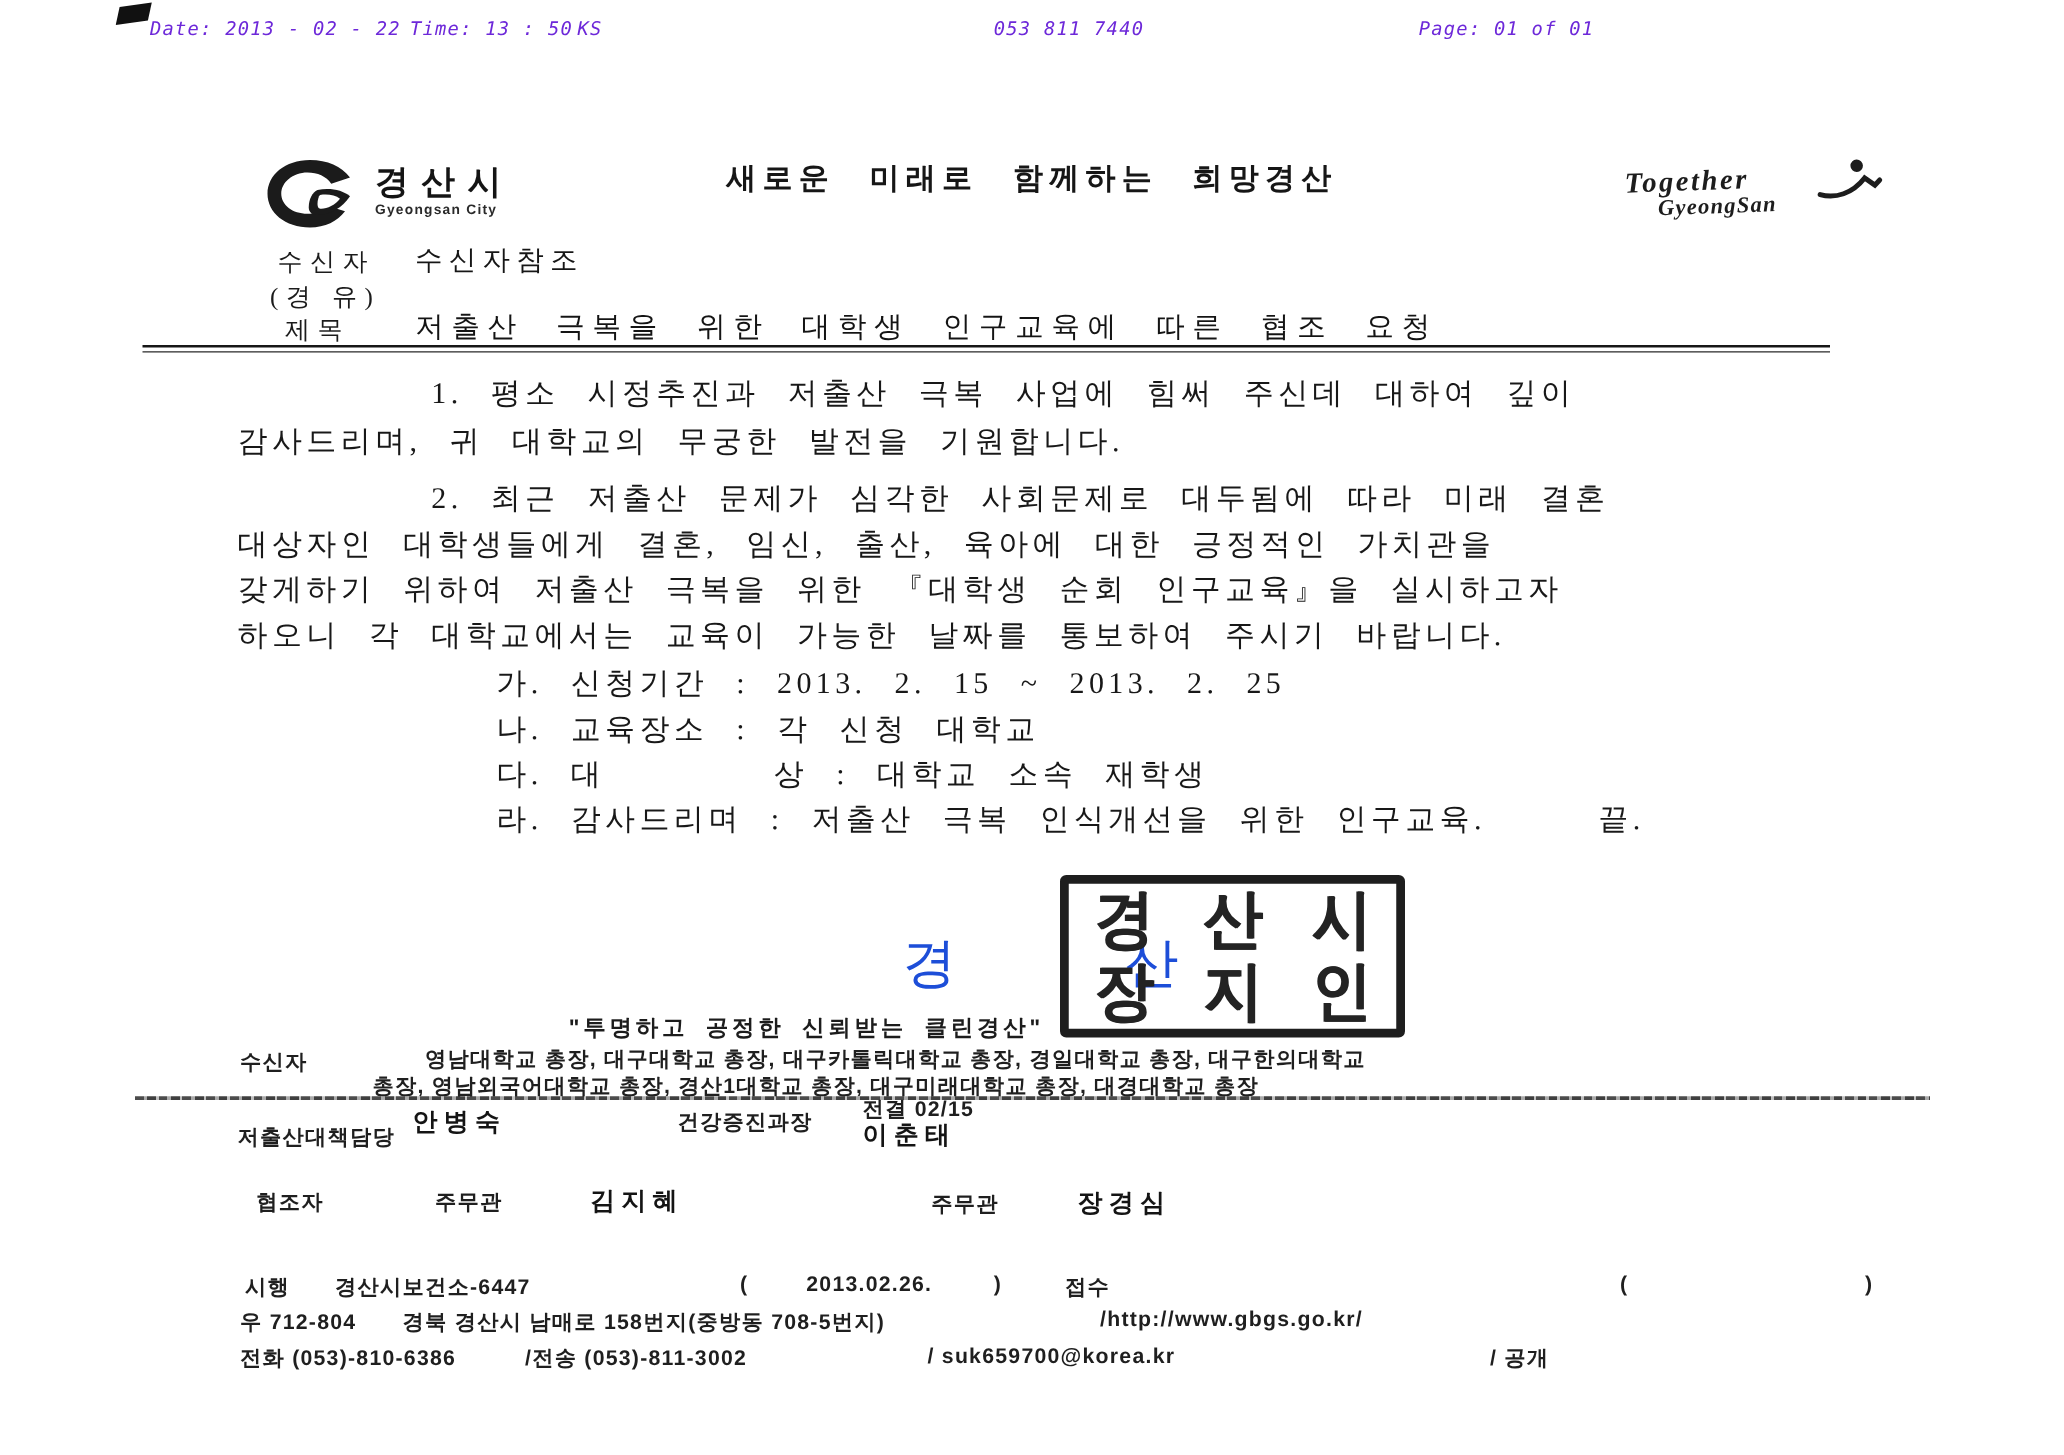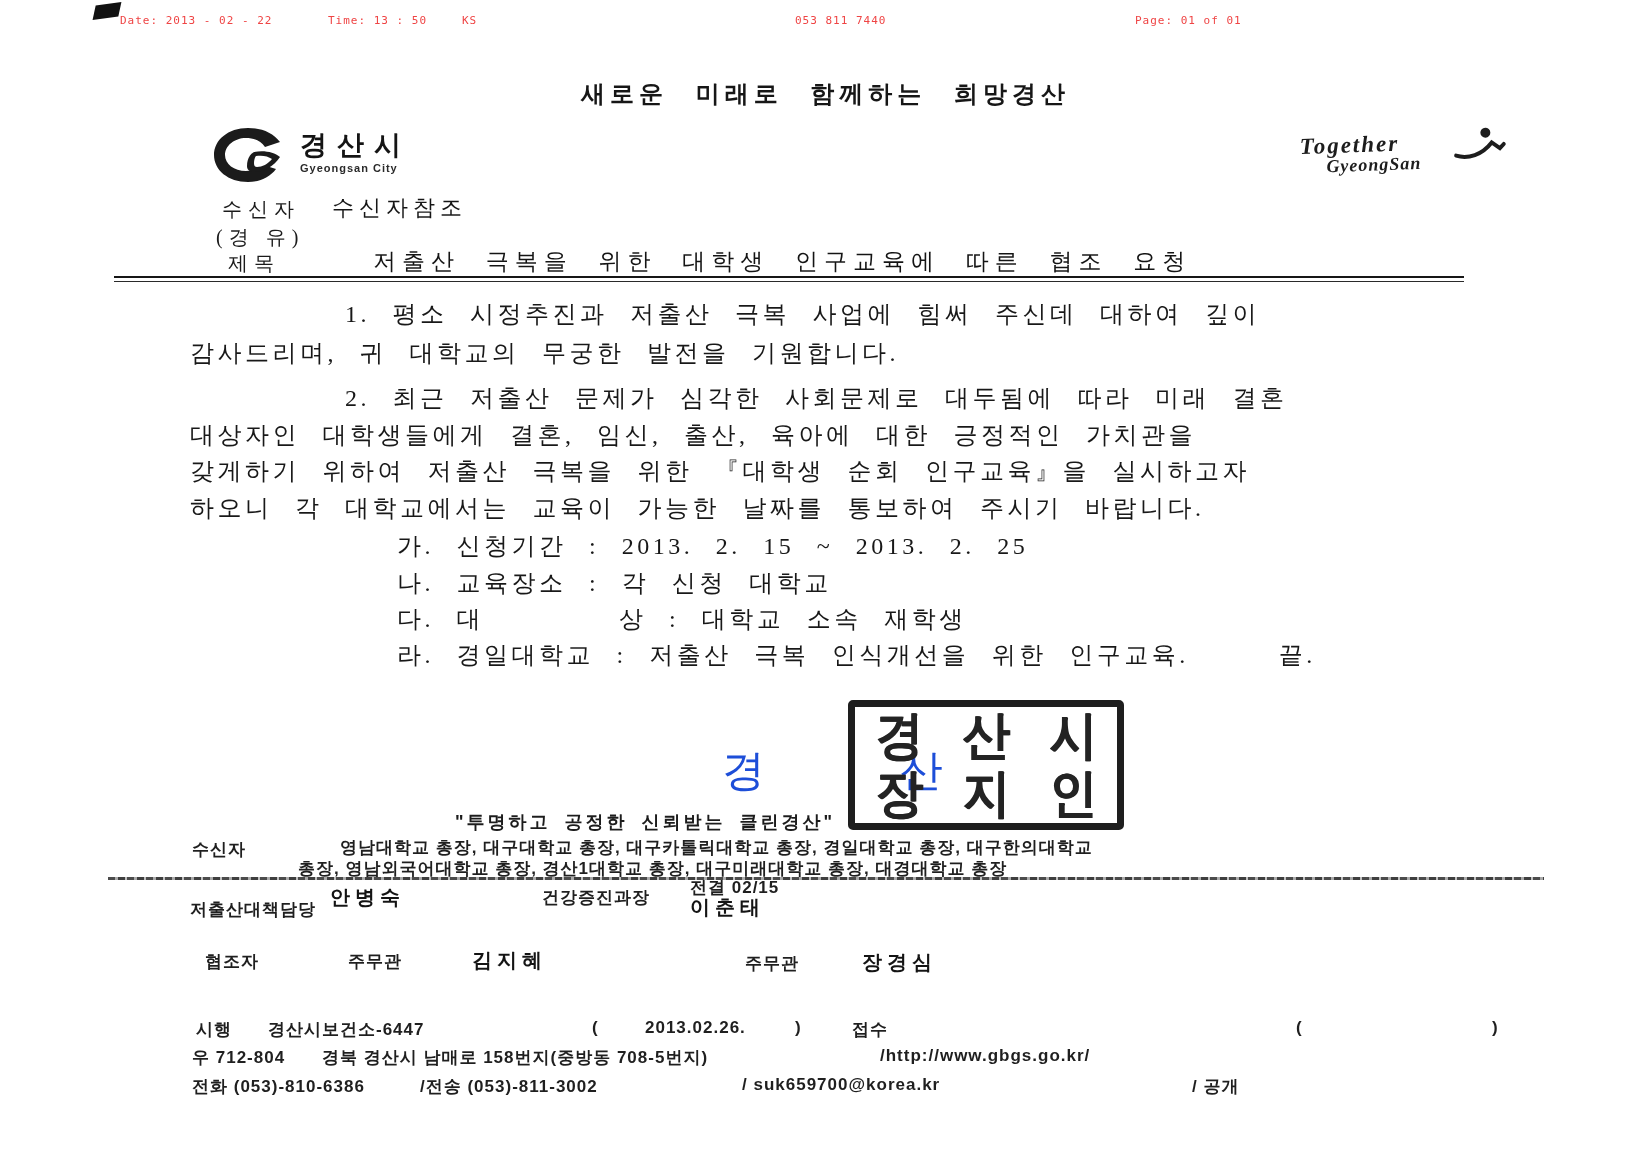--- a/index.html
+++ b/index.html
@@ -14,7 +14,7 @@
   .abs{position:absolute;}
   .faxhead{
     font-family:"DejaVu Sans Mono","Liberation Mono",monospace;
-    font-size:11px;color:#ef4444;letter-spacing:1px;
+    font-size:15px;color:#6d28d9;letter-spacing:1px;font-style:italic;
   }
   .corner-mark{width:26px;height:14px;background:#111;transform:rotate(-8deg) skewX(-20deg);}
   .top-slogan{

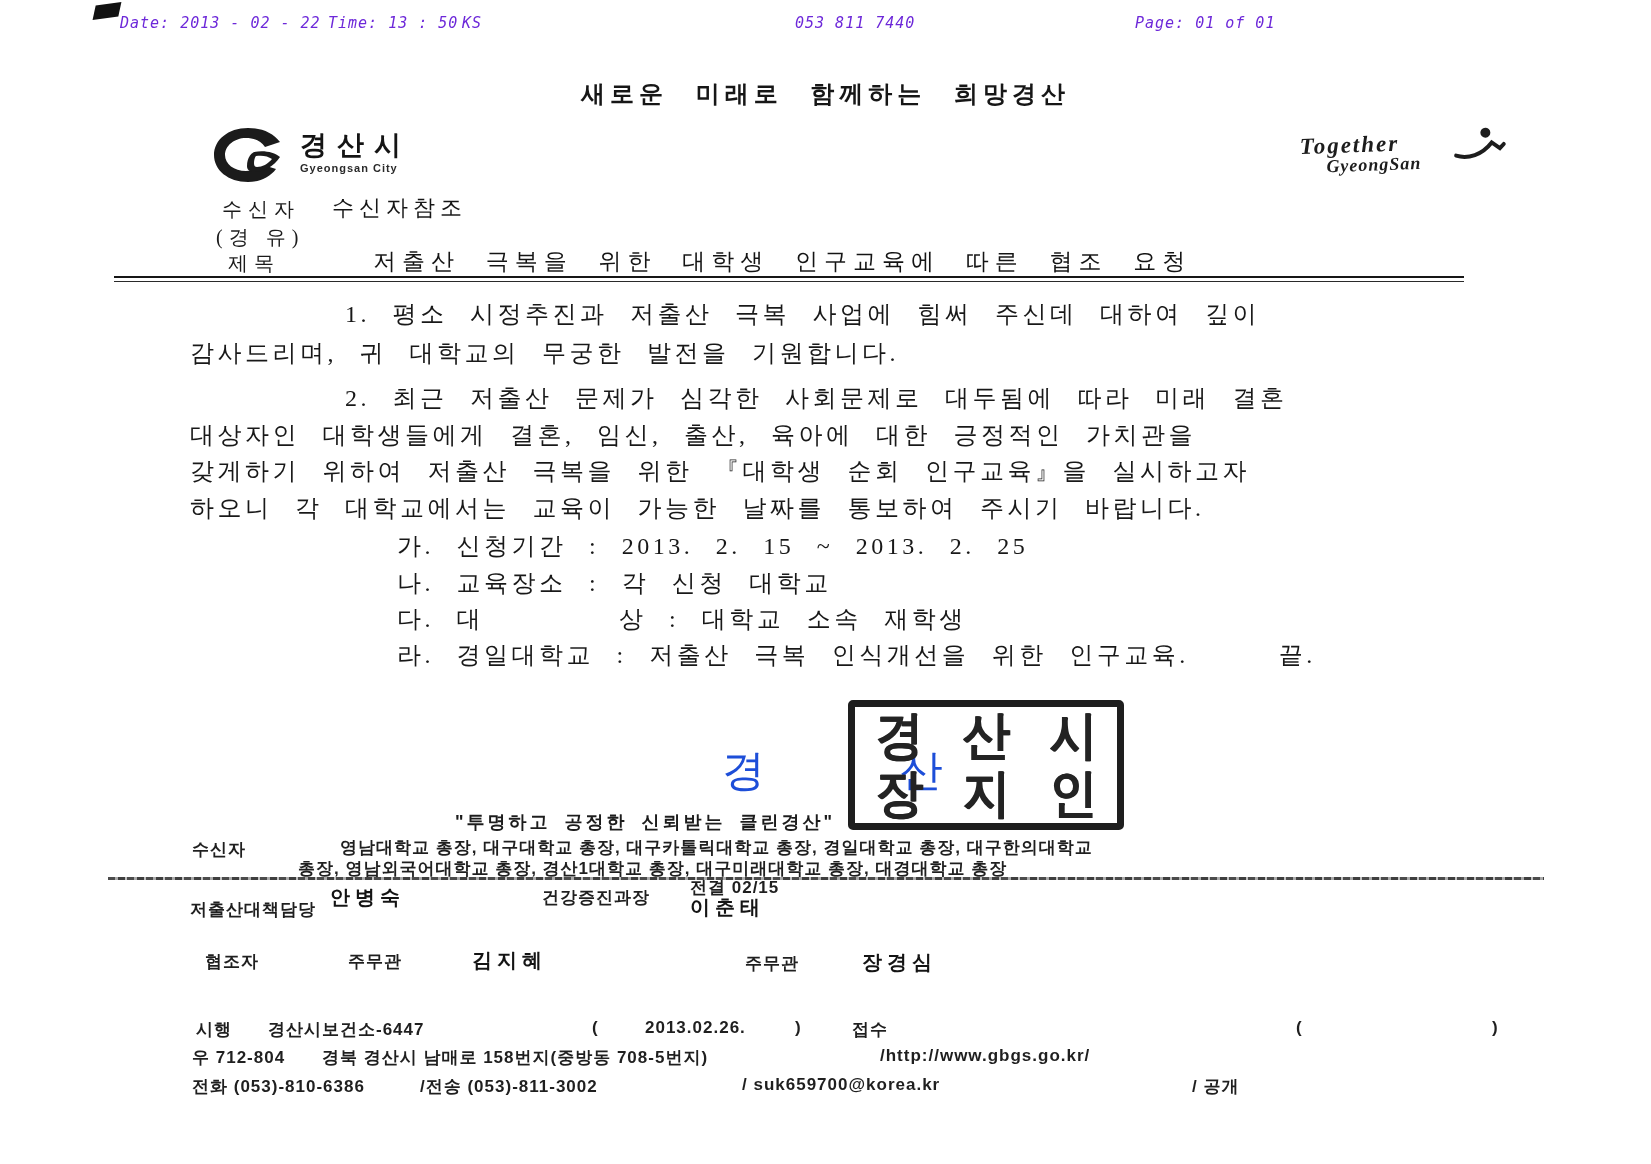--- a/index.html
+++ b/index.html
@@ -20,7 +20,7 @@
   .top-slogan{
     width:100%;text-align:center;
     font-family:"Liberation Sans","DejaVu Sans",sans-serif;
-    font-weight:900;font-size:24px;letter-spacing:5px;word-spacing:16px;color:#161616;
+    font-weight:900;font-size:24px;letter-spacing:5px;word-spacing:16px;color:#161616;margin-top:48px;
   }
   .logo-g{display:block;}
   .logo-name{

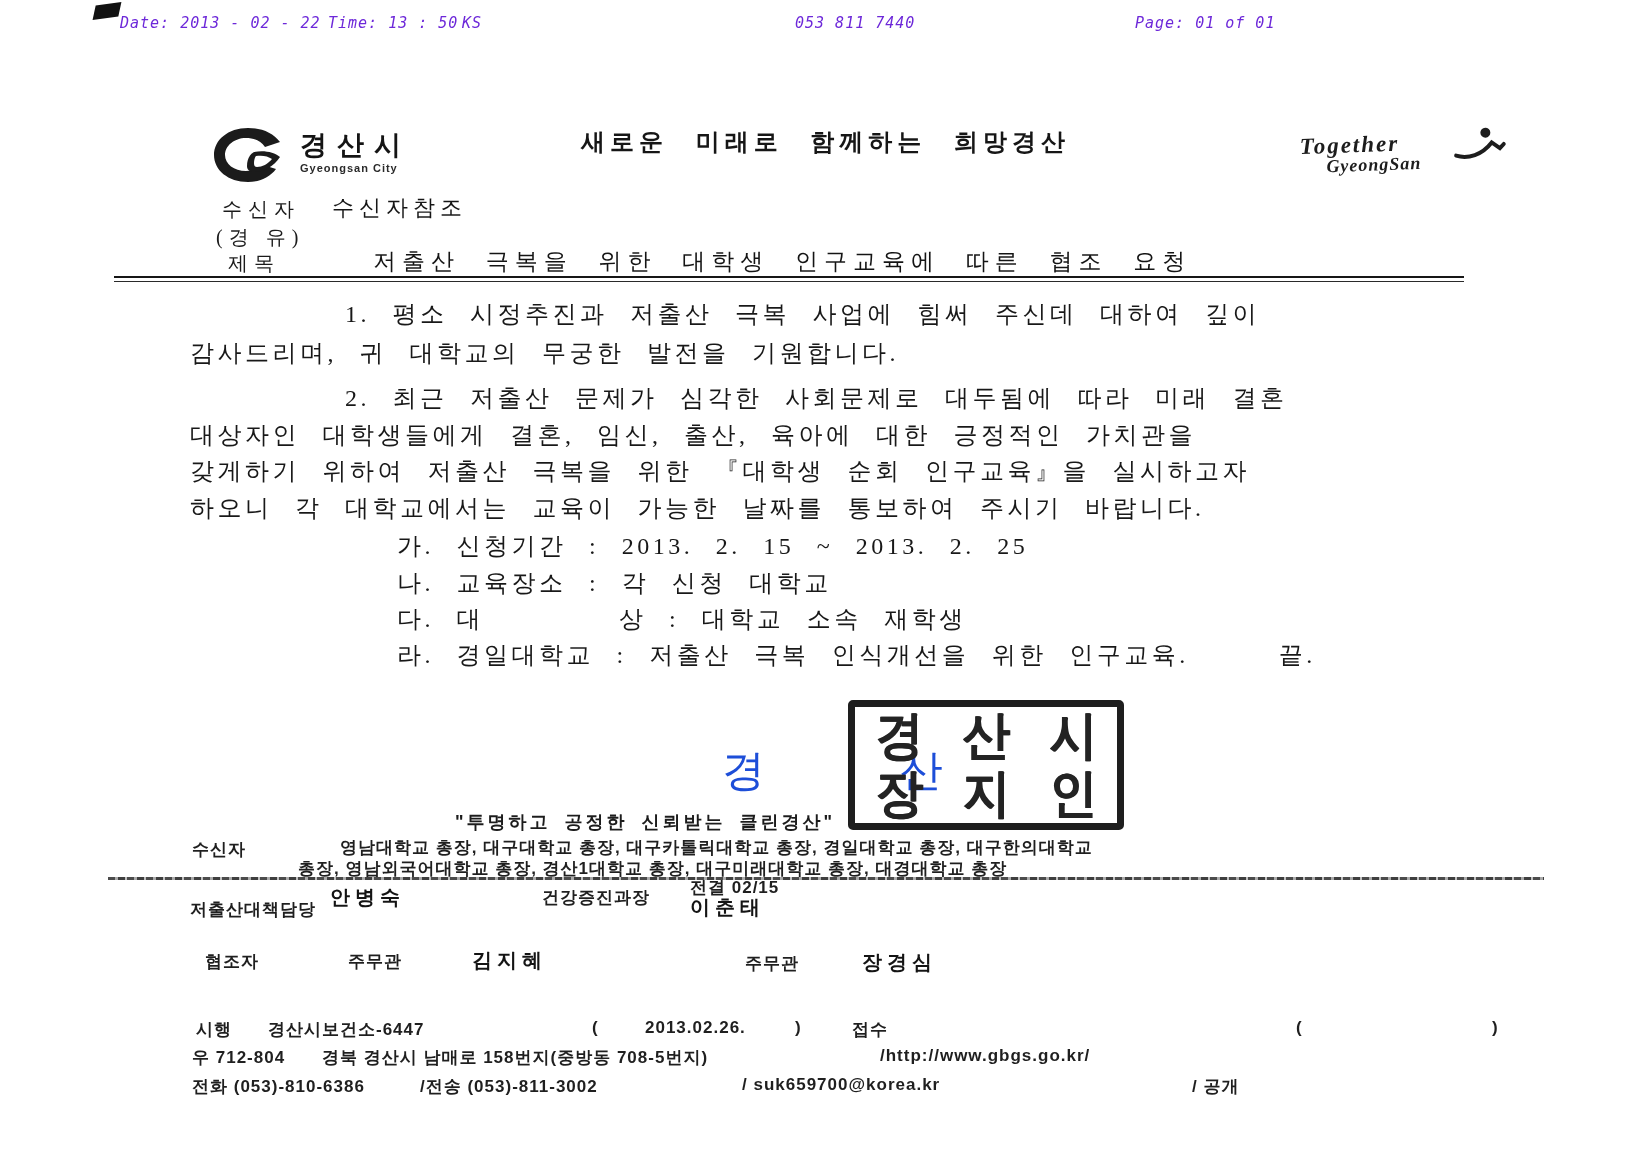--- a/index.html
+++ b/index.html
@@ -120,7 +120,7 @@
   <div class="abs meta-val" style="left:332px;top:193px;">수신자참조</div>
   <div class="abs meta" style="left:216px;top:224px;">(경 유)</div>
   <div class="abs meta" style="left:228px;top:250px;">제목</div>
-  <div class="abs subject-line" style="left:332px;top:246px;margin-left:41px;">저출산 극복을 위한 대학생 인구교육에 따른 협조 요청</div>
+  <div class="abs subject-line" style="left:332px;top:246px;">저출산 극복을 위한 대학생 인구교육에 따른 협조 요청</div>
   <div class="abs rule-double" style="left:114px;top:276px;width:1350px;"></div>
 
   <div class="abs bodyline" style="left:345px;top:298px;">1. 평소 시정추진과 저출산 극복 사업에 힘써 주신데 대하여 깊이</div>

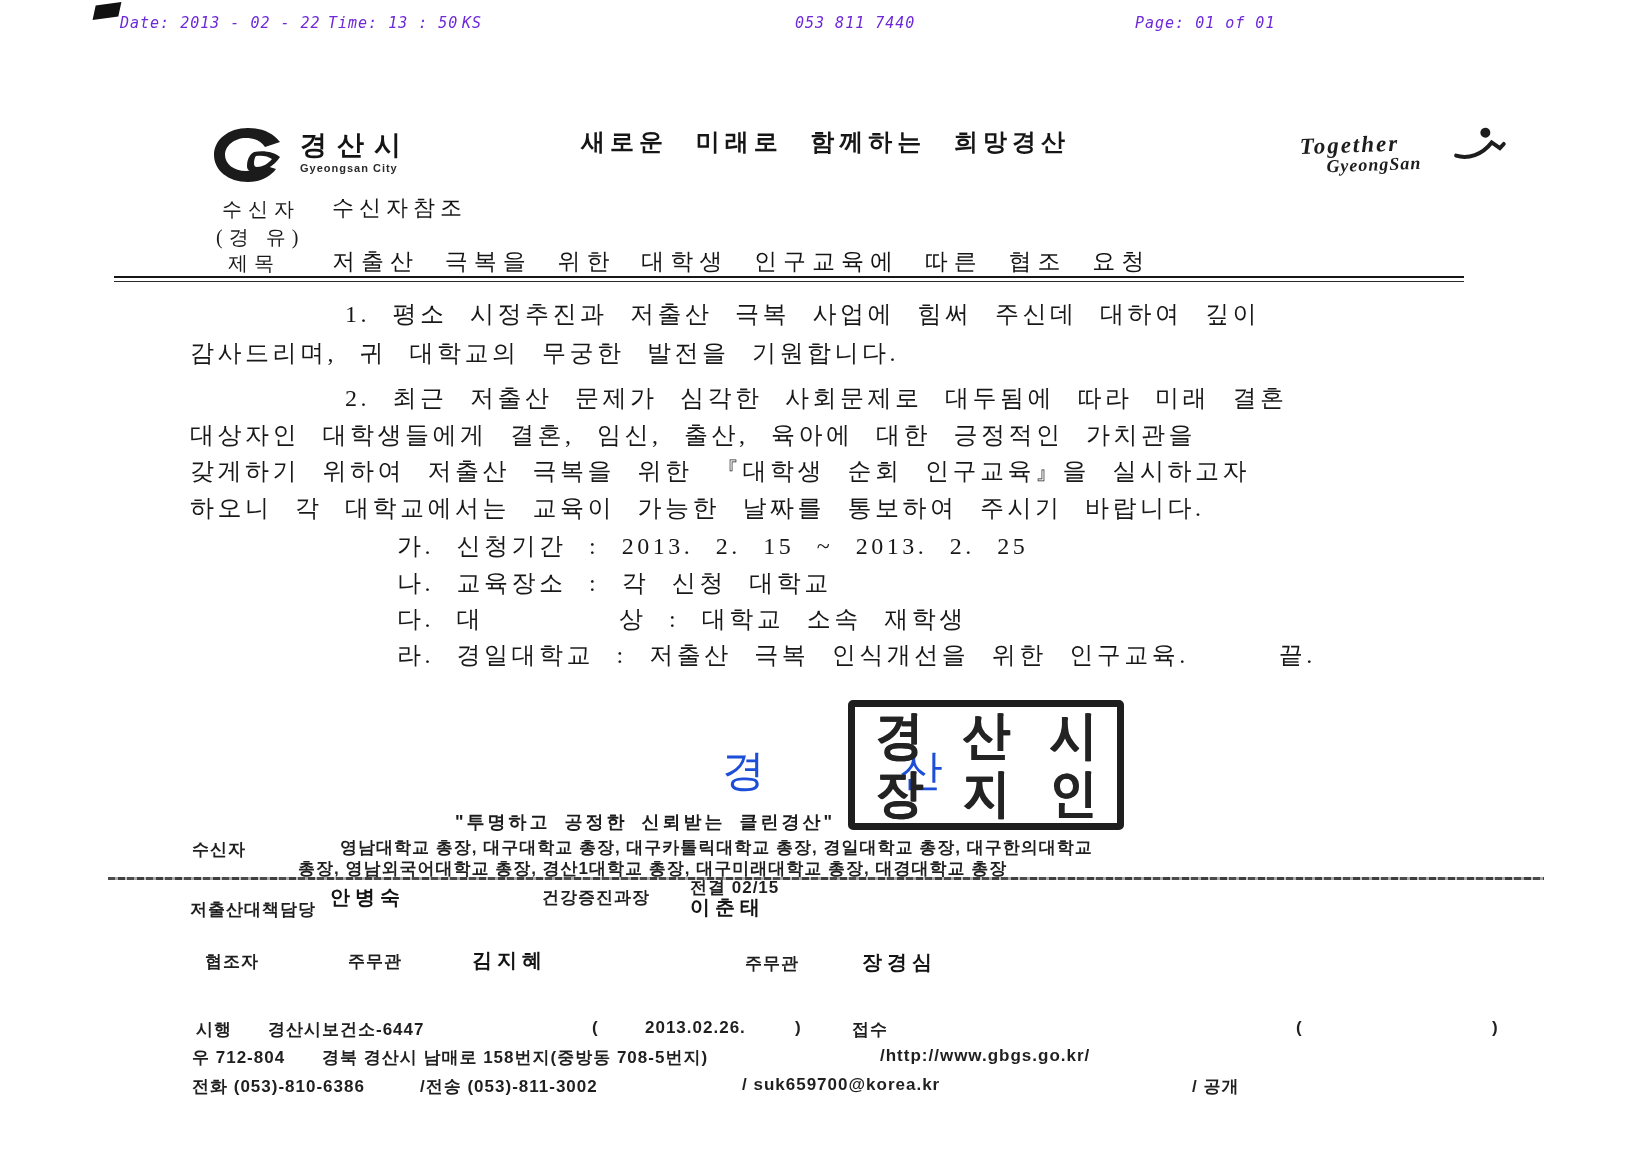--- a/index.html
+++ b/index.html
@@ -134,7 +134,7 @@
   <div class="abs bodyline" style="left:397px;top:530px;">가. 신청기간 : 2013. 2. 15 ~ 2013. 2. 25</div>
   <div class="abs bodyline" style="left:397px;top:567px;">나. 교육장소 : 각 신청 대학교</div>
   <div class="abs bodyline" style="left:397px;top:603px;">다. 대      상 : 대학교 소속 재학생</div>
-  <div class="abs bodyline" style="left:397px;top:639px;">라. 경일대학교 : 저출산 극복 인식개선을 위한 인구교육.    끝.</div>
+  <div class="abs bodyline" style="left:397px;top:639px;">라. 감사드리며 : 저출산 극복 인식개선을 위한 인구교육.    끝.</div>
 
   <div class="abs sign-big" style="left:722px;top:742px;">경  산</div>
   <div class="abs stamp" style="left:848px;top:700px;width:262px;height:116px;">

